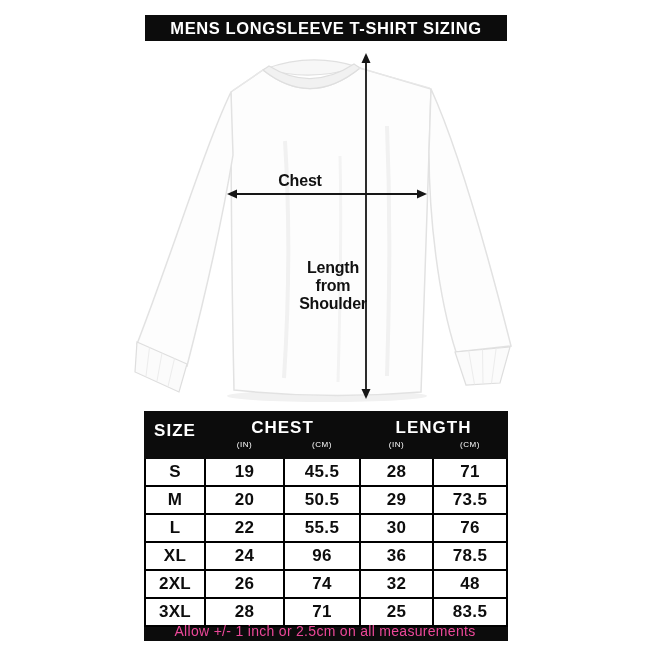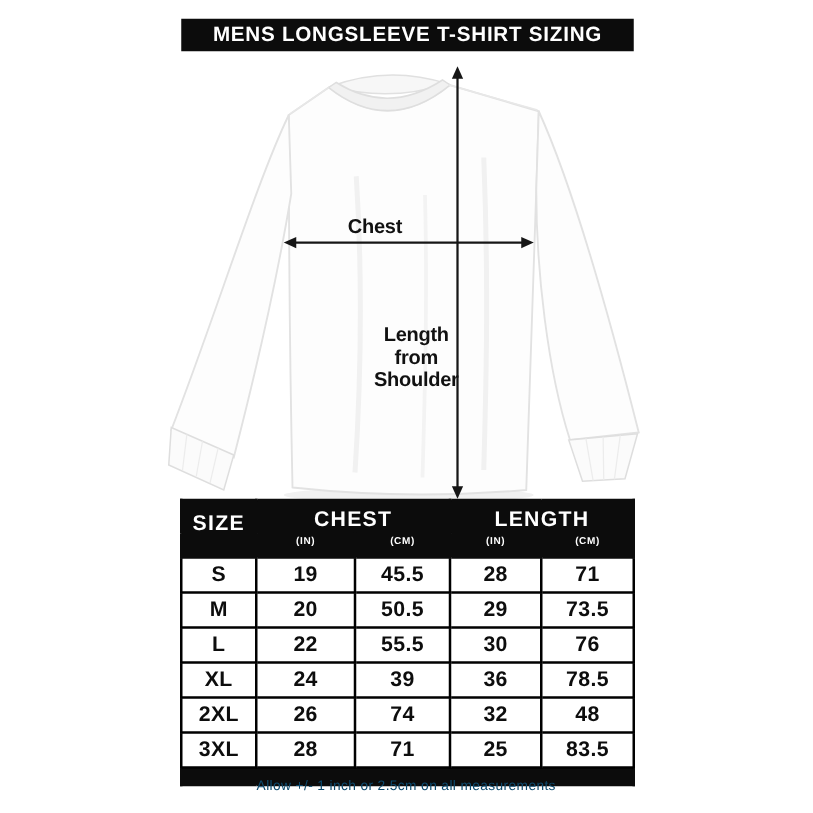--- a/index.html
+++ b/index.html
@@ -23,7 +23,7 @@
     overflow: visible;
   }
   .size-table {
-    position: absolute; left: 144px; top: 399px;
+    position: absolute; left: 144px; top: 411px;
     width: 362px;
     border-collapse: collapse; table-layout: fixed;
     border: 2px solid #0f172a;

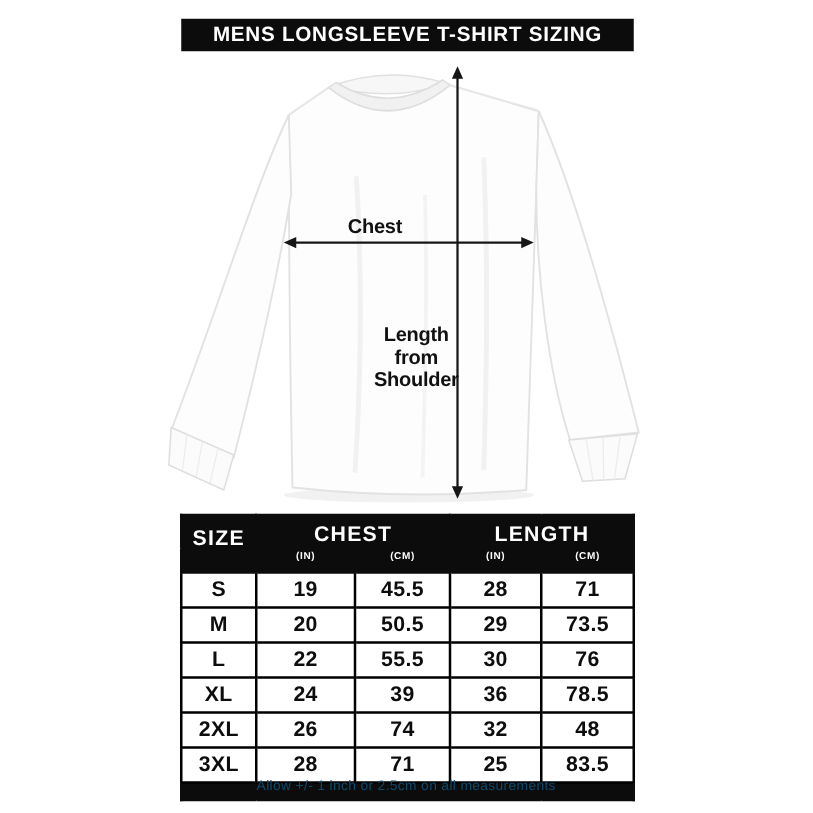--- a/index.html
+++ b/index.html
@@ -33,7 +33,7 @@
   .size-table thead th { background: #0c0c0c; color: #ffffff; border-color: #0c0c0c; }
   .main-hdr th { font-size: 17px; font-weight: bold; letter-spacing: 1px; height: 22px; vertical-align: bottom; padding-top: 3px; }
   th.size-hdr { vertical-align: top; padding-top: 8px; }
-  .sub-hdr th { font-size: 8px; font-weight: bold; letter-spacing: 0.5px; height: 13px; vertical-align: top; padding-bottom: 4px; }
+  .sub-hdr th { font-size: 8px; font-weight: normal; letter-spacing: 0.5px; height: 13px; vertical-align: top; padding-bottom: 4px; }
   .size-table tbody td {
     font-size: 17px; font-weight: bold; color: #0d0d0d;
     height: 26px; letter-spacing: 0.3px; background: #ffffff;

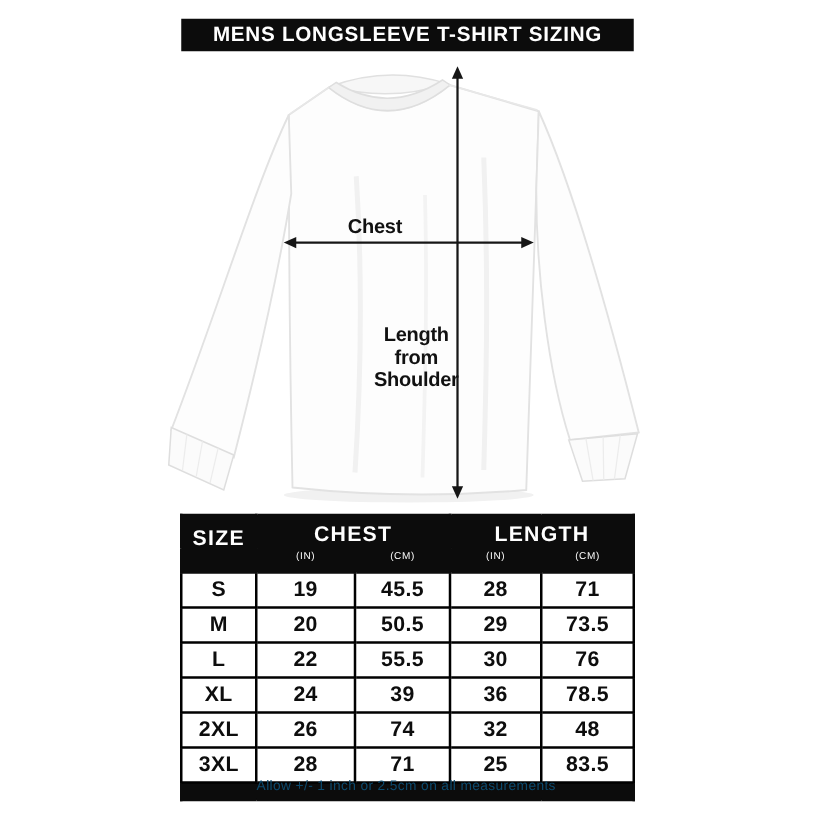--- a/index.html
+++ b/index.html
@@ -151,7 +151,7 @@
       <tr>
         <td>XL</td>
         <td>24</td>
-        <td>39</td>
+        <td>96</td>
         <td>36</td>
         <td>78.5</td>
       </tr>

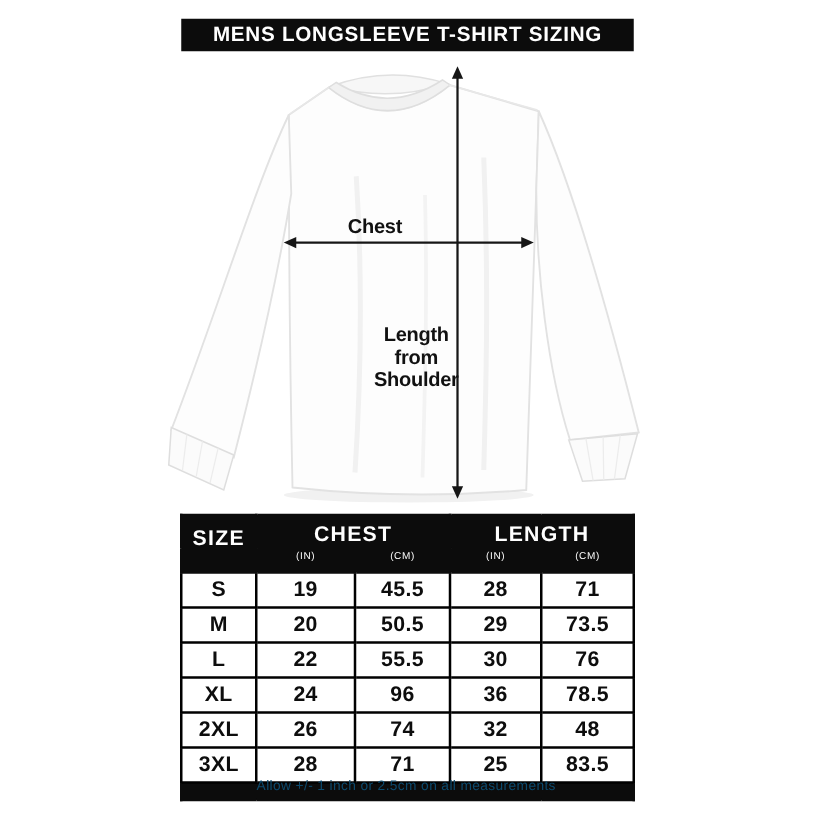--- a/index.html
+++ b/index.html
@@ -43,7 +43,7 @@
   col.c-lein { width: 73px; } col.c-lecm { width: 74px; }
   .footer-note {
     position: absolute; left: 0; top: 623px; width: 650px;
-    text-align: center; font-size: 11px; color: #0c4a6e; letter-spacing: 0.3px;
+    text-align: center; font-size: 14px; color: #ec4899; letter-spacing: 0.3px;
   }
   .diagram-label { font-weight: bold; font-size: 16px; fill: #111111; letter-spacing: -0.2px; }
 </style>

